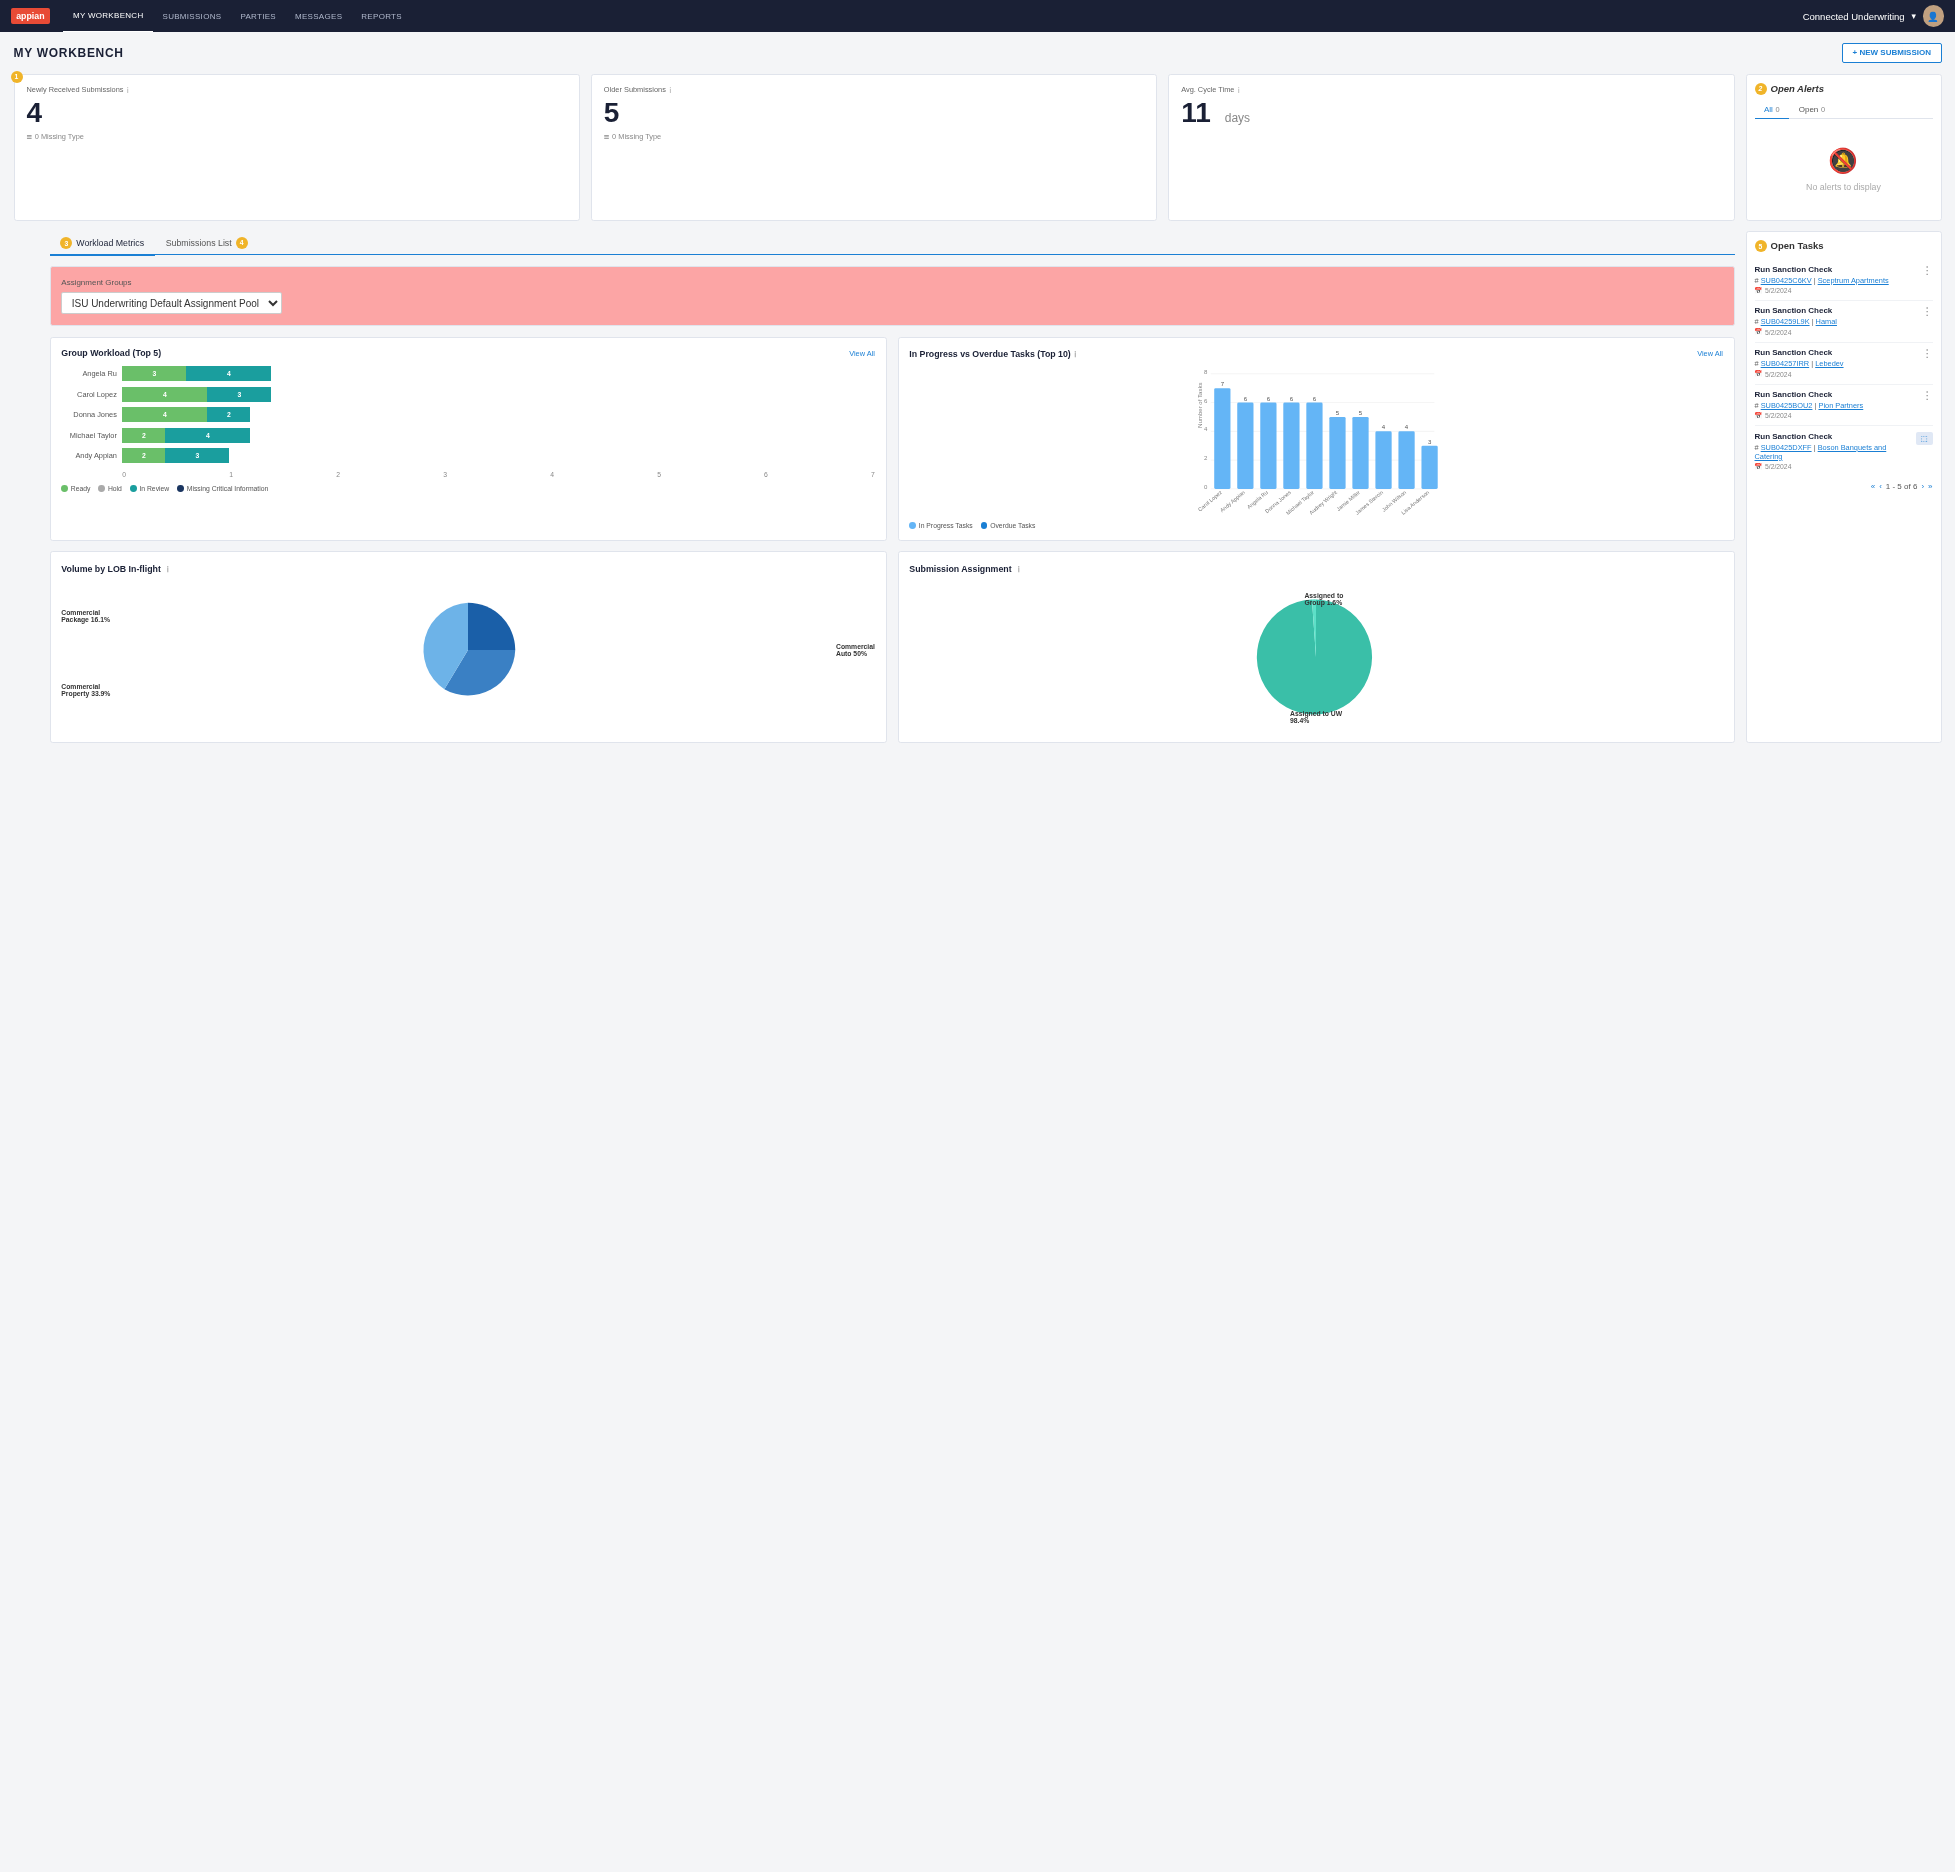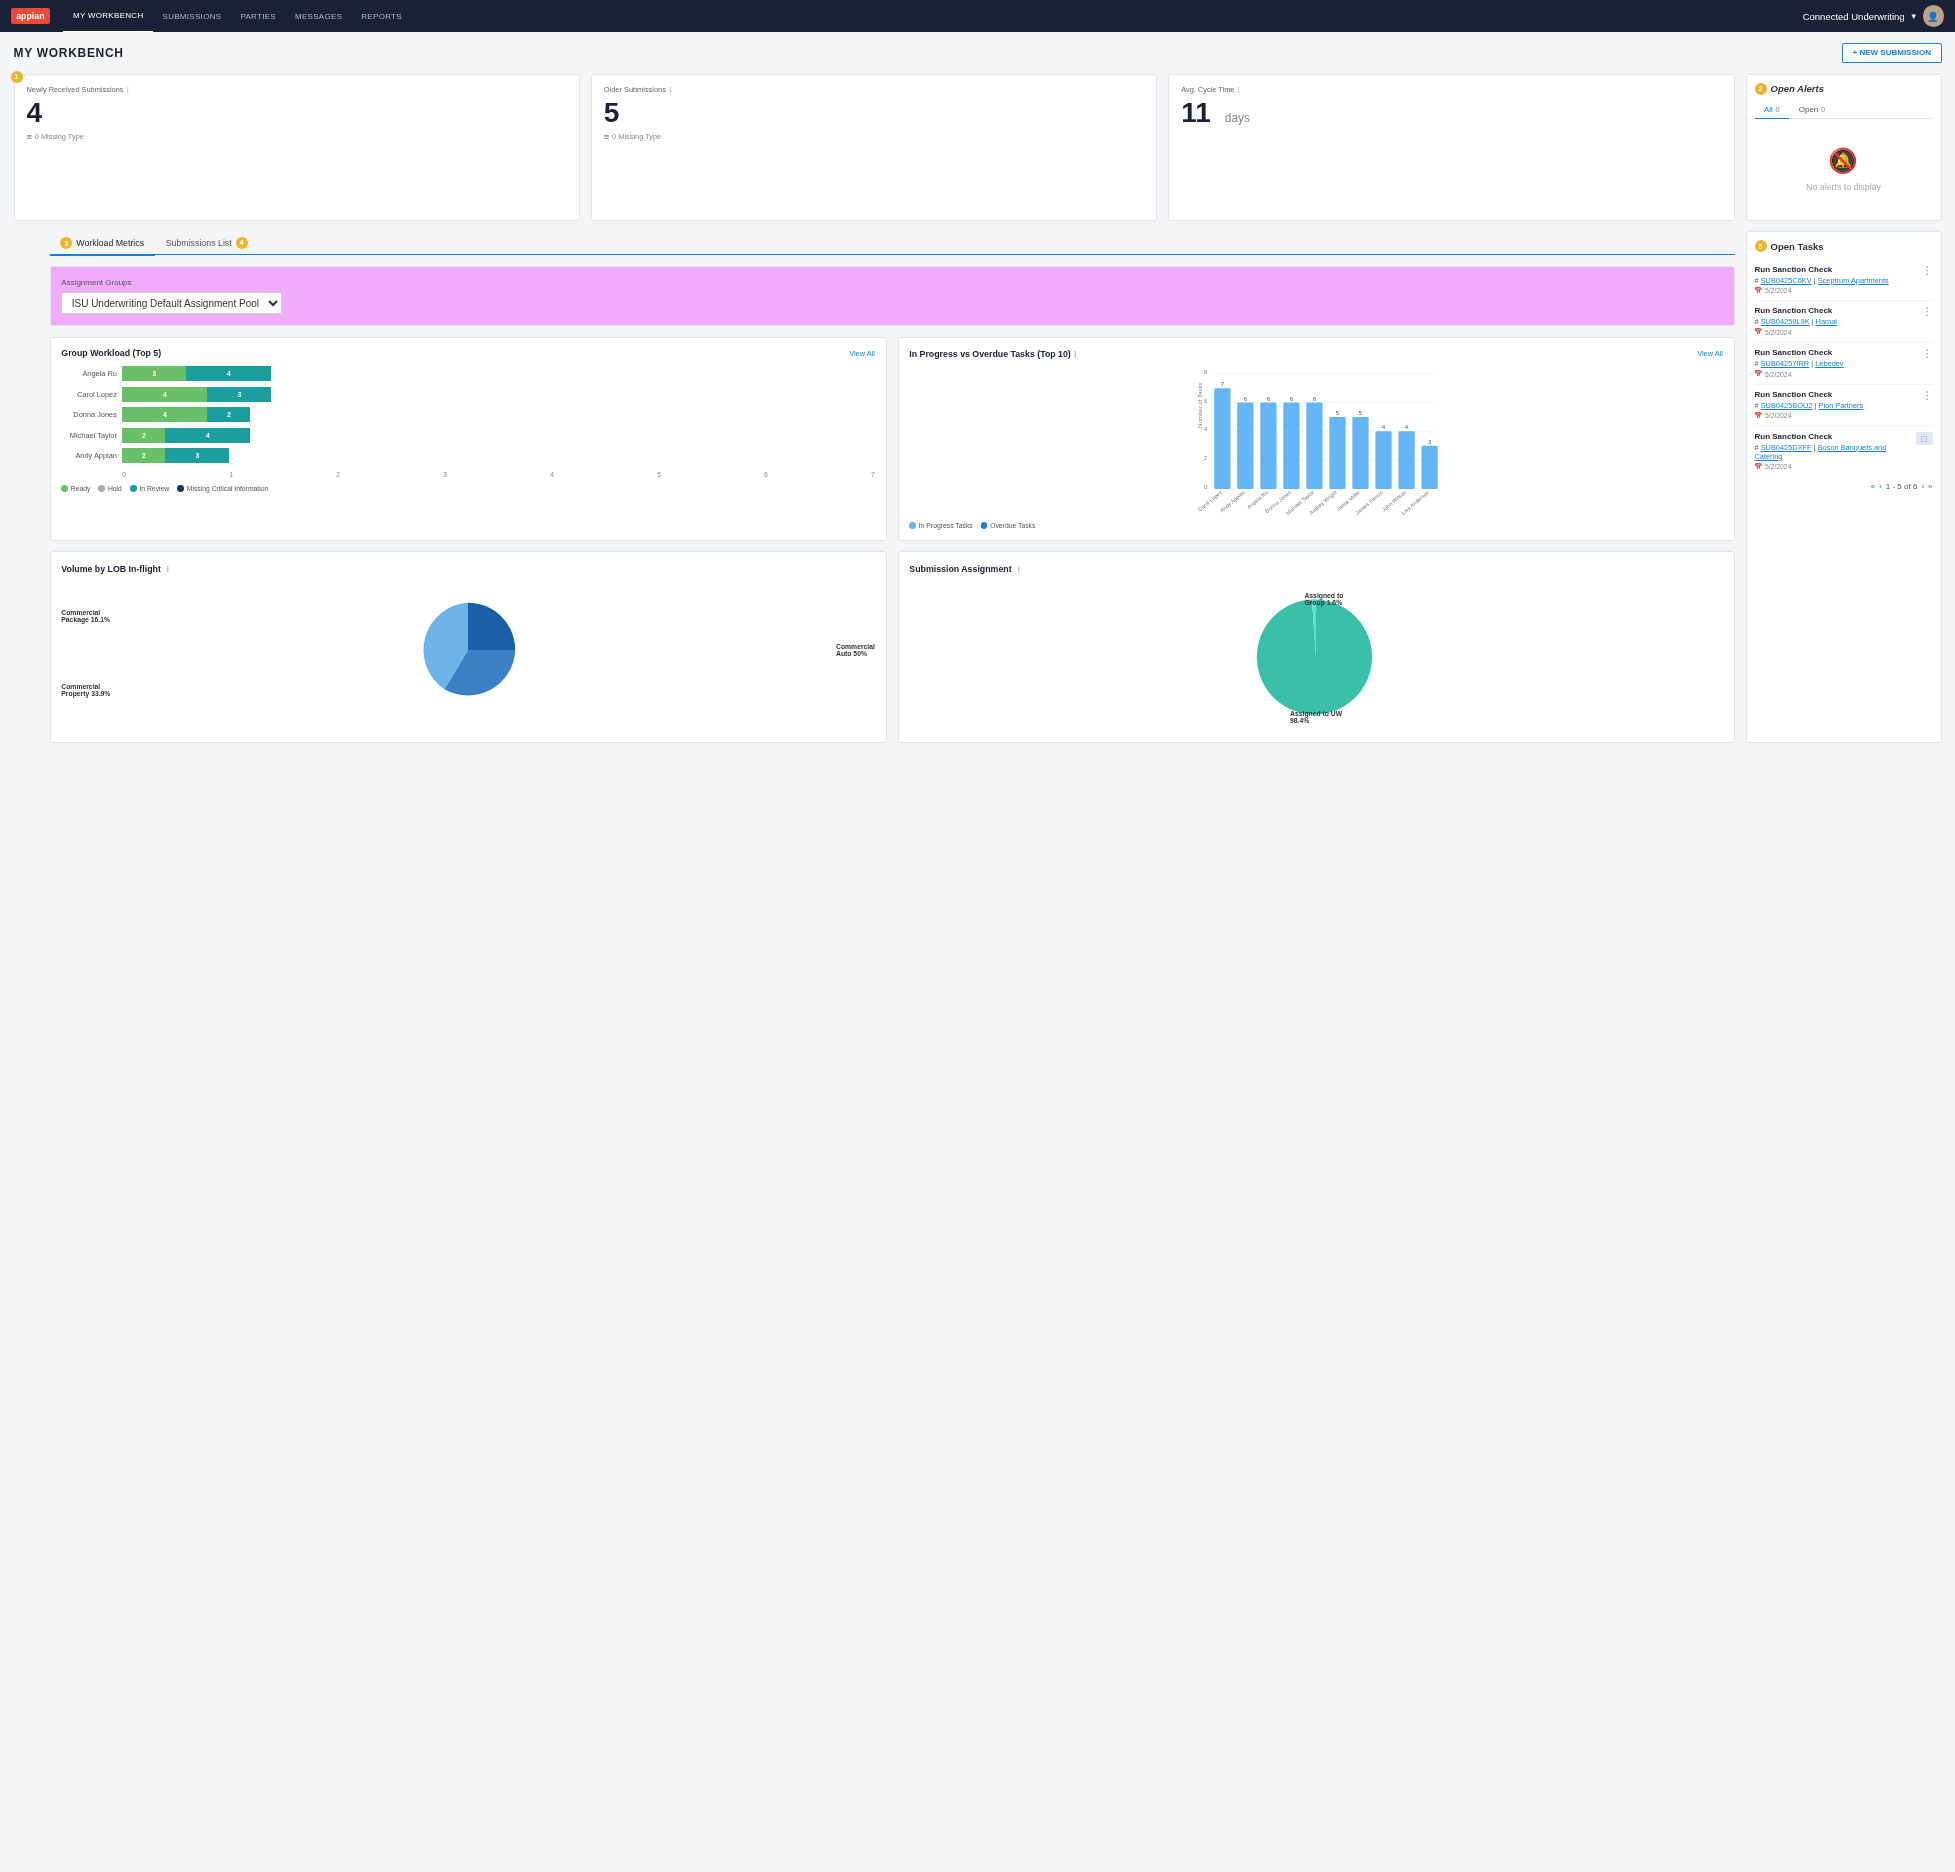--- a/index.html
+++ b/index.html
@@ -84,7 +84,7 @@
 
     
     .tasks-box { background: #fff; border: 0.7px solid #e0e4ec; border-radius: 2.7px; padding: 8px; flex: 1; }
-    .tasks-title { font-size: 9.5px; font-weight: 600; margin-bottom: 6.8px; display: flex; align-items: center; gap: 4px; }
+    .tasks-title { font-size: 9.5px; font-weight: 600; margin-bottom: 6.8px; display: flex; gap: 4px; }
     .task-item { border-bottom: 0.7px solid #f0f2f5; padding: 5.4px 0; display: flex; align-items: flex-start; justify-content: space-between; }
     .task-item:last-child { border-bottom: none; }
     .task-name { font-size: 8px; font-weight: 600; color: #1a2035; margin-bottom: 2px; }

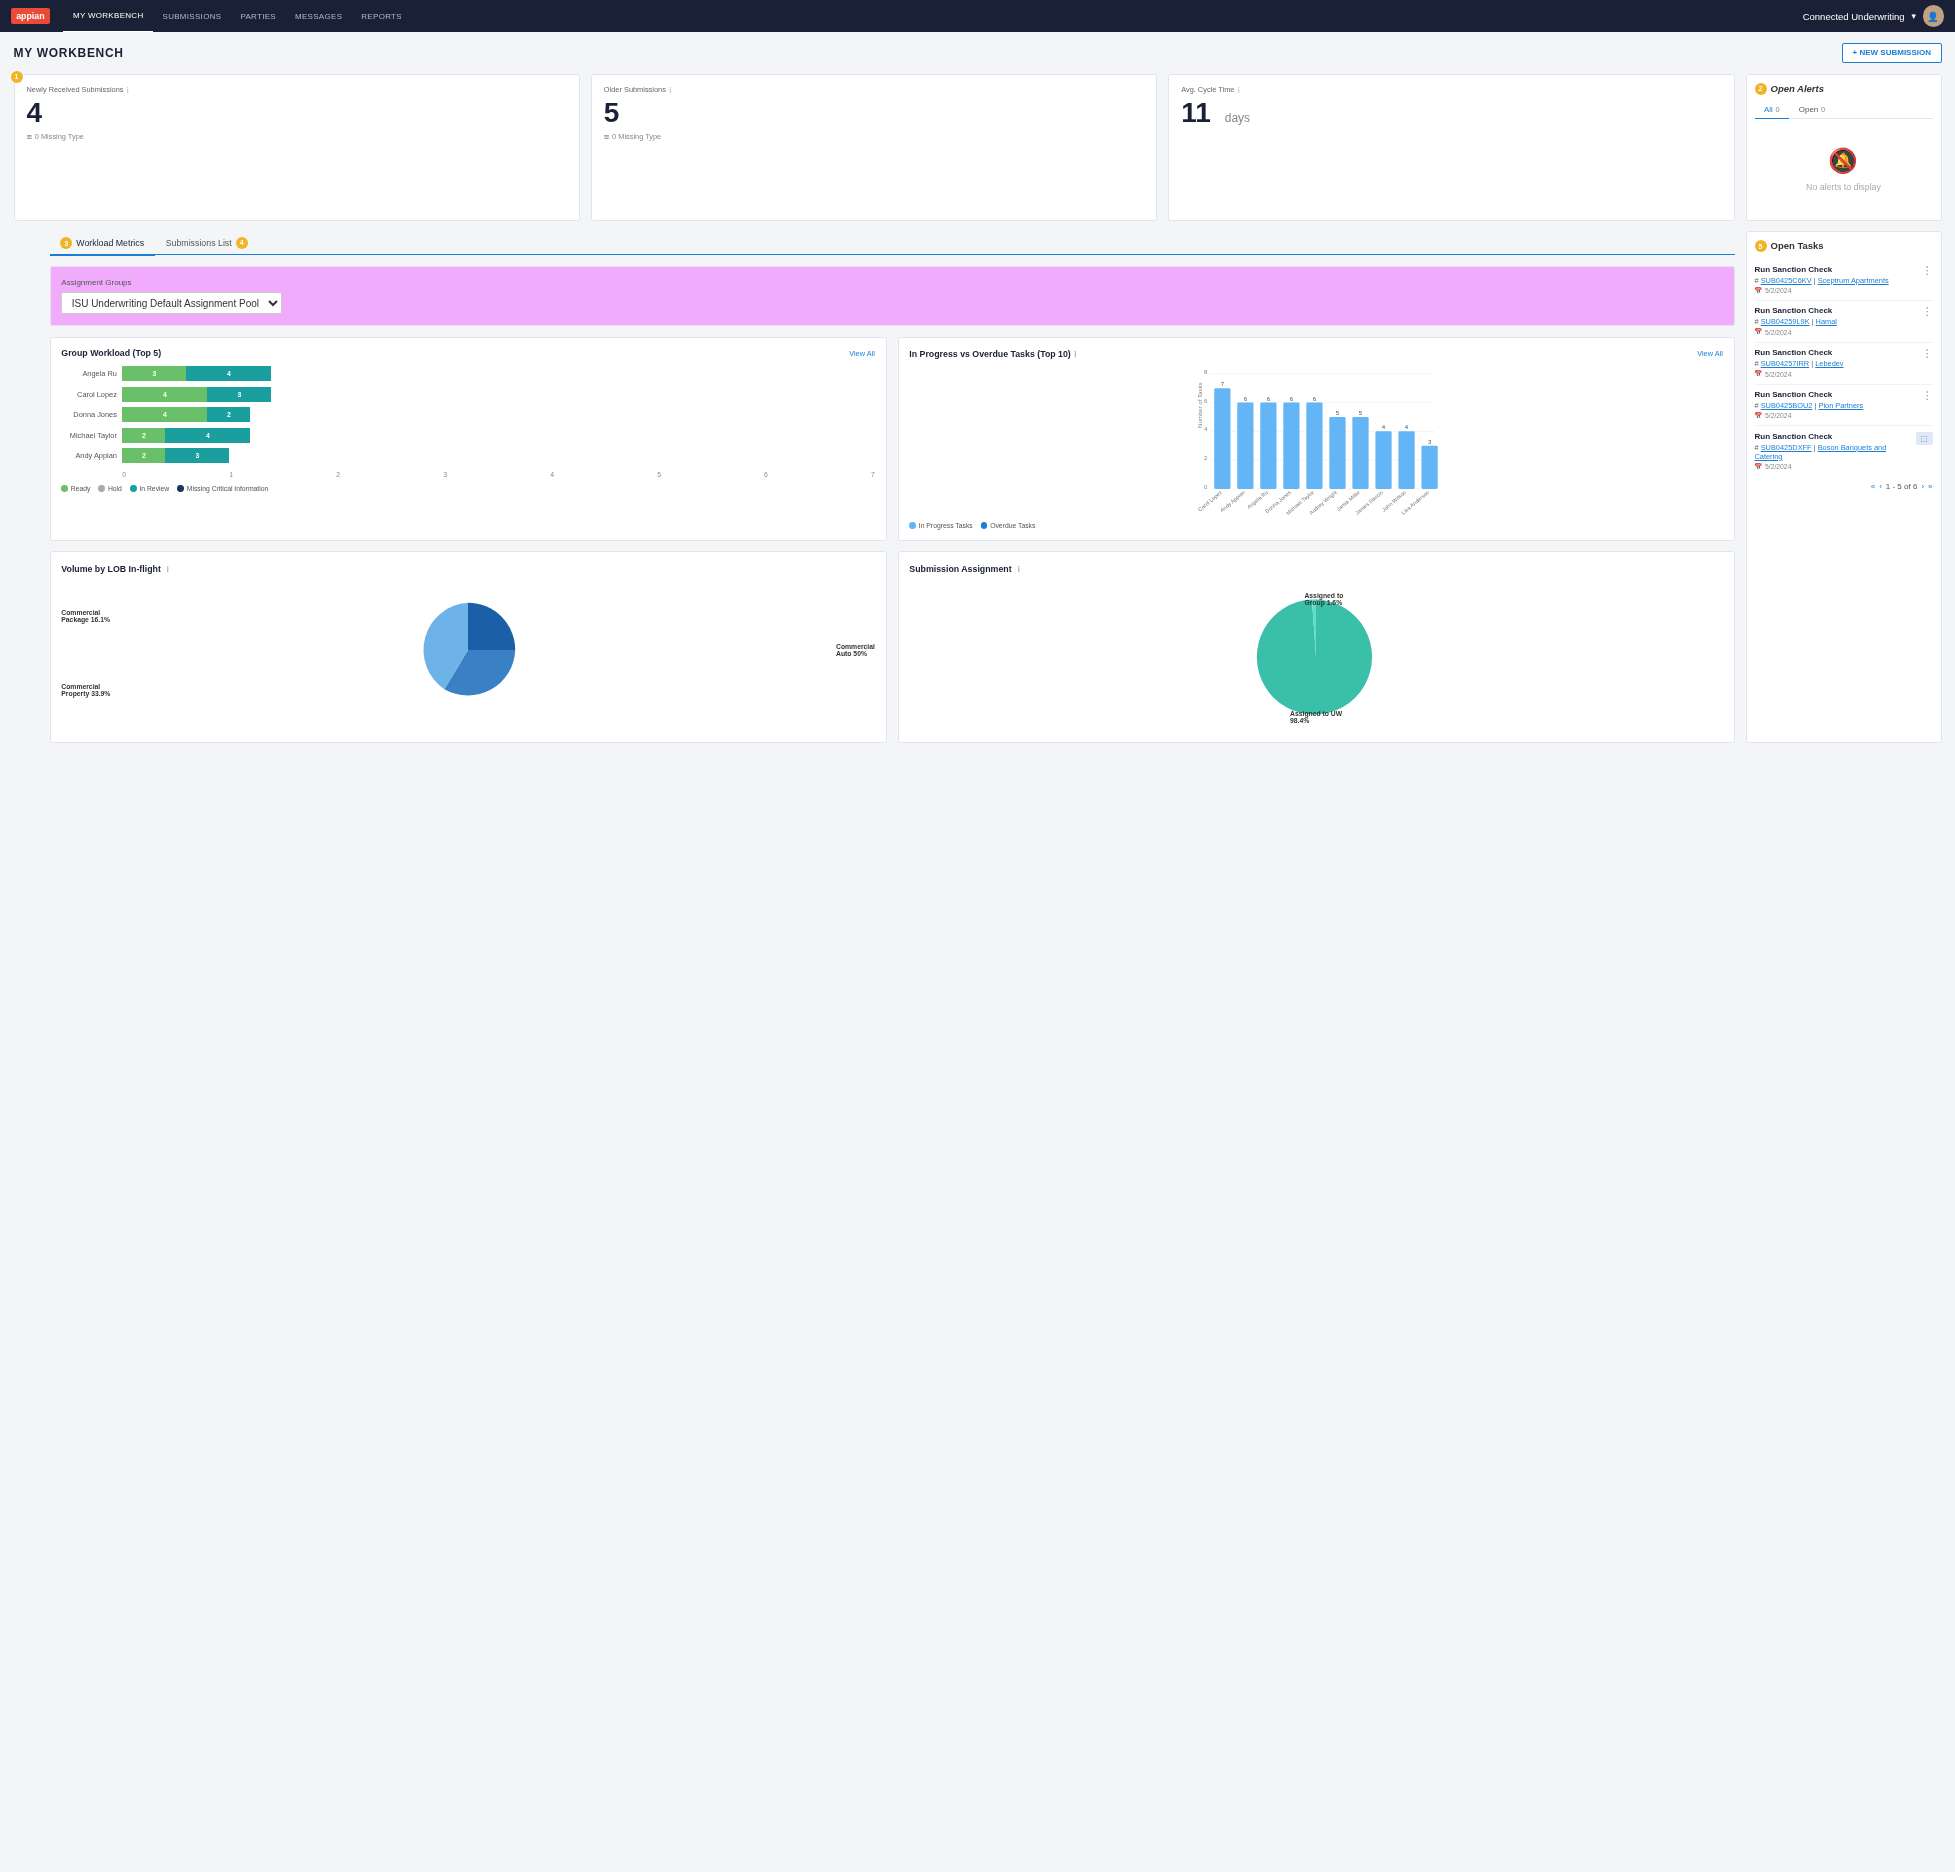--- a/index.html
+++ b/index.html
@@ -39,7 +39,7 @@
     .tab-badge { width: 12px; height: 12px; border-radius: 50%; background: #f0b429; color: #fff; font-size: 6.8px; font-weight: 700; display: inline-flex; align-items: center; justify-content: center; }
 
     
-    .panel { background: #f0abfc; border: 0.7px solid #e0e4ec; border-radius: 2.7px; padding: 10.8px; margin-bottom: 10.8px; }
+    .panel { background: #fca5a5; border: 0.7px solid #e0e4ec; border-radius: 2.7px; padding: 10.8px; margin-bottom: 10.8px; }
     .section-label { font-size: 8px; color: #555; margin-bottom: 5.4px; font-weight: 500; }
 
     

